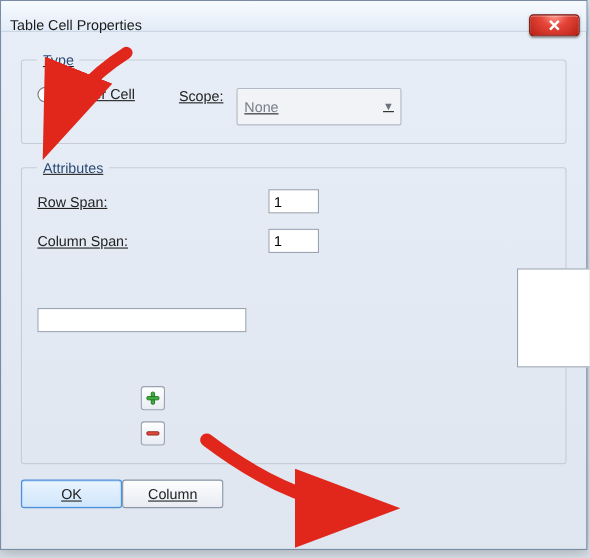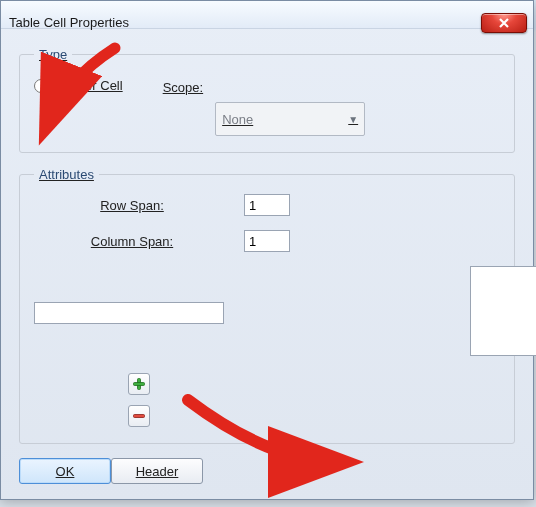--- a/index.html
+++ b/index.html
@@ -55,7 +55,7 @@
   .combo {
     width:150px; height:24px; background:#f1f3f6; border:1px solid #b2b9c4;
     border-radius:2px; display:flex; align-items:center; justify-content:space-between;
-    padding:16px 6px; color:#7a7e86; cursor:pointer;margin-top:22px;
+    padding:16px 6px; color:#7a7e86; cursor:pointer;
   }
   .combo .chev { font-size:10px; color:#6c737d; }
   .attr-grid { display:grid; grid-template-columns: 210px 1fr 30px; row-gap:14px; align-items:center; }

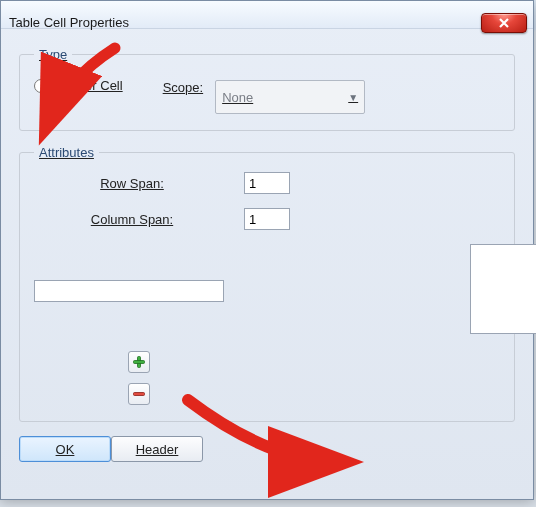--- a/index.html
+++ b/index.html
@@ -59,7 +59,7 @@
   }
   .combo .chev { font-size:10px; color:#6c737d; }
   .attr-grid { display:grid; grid-template-columns: 210px 1fr 30px; row-gap:14px; align-items:center; }
-  .attr-grid .lab { text-align:center; padding-right:14px; color:#222; }
+  .attr-grid .lab { text-align:left; padding-right:14px; color:#222; }
   .txt {
     height:22px; border:1px solid #9aa4b3; padding:2px 4px;
     font-family:inherit; font-size:13px; background:#fff;

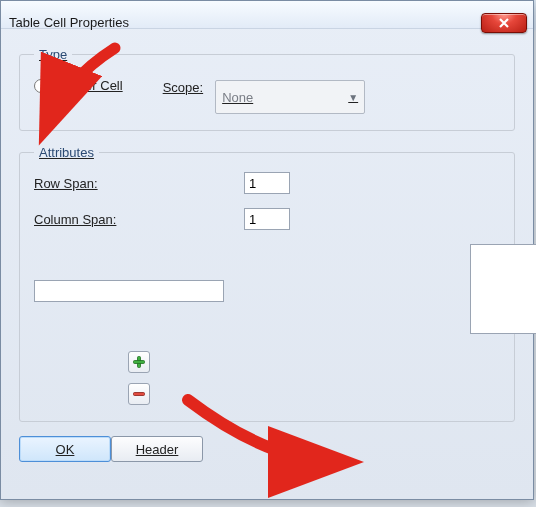--- a/index.html
+++ b/index.html
@@ -162,7 +162,7 @@
 
     <div class="footer">
       <button class="btn primary">OK</button>
-      <button class="btn">Header</button>
+      <button class="btn">Column</button>
     </div>
 
   </div>

